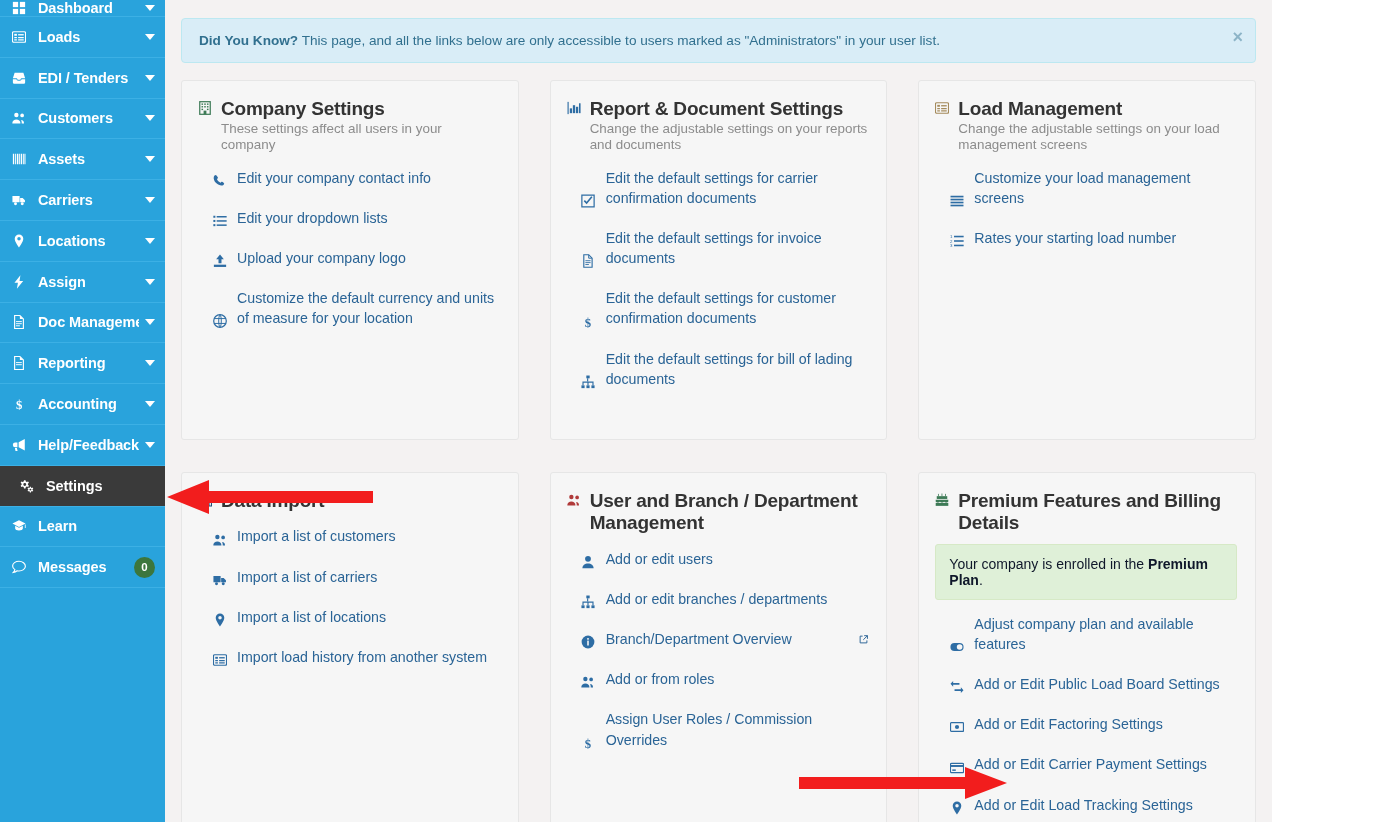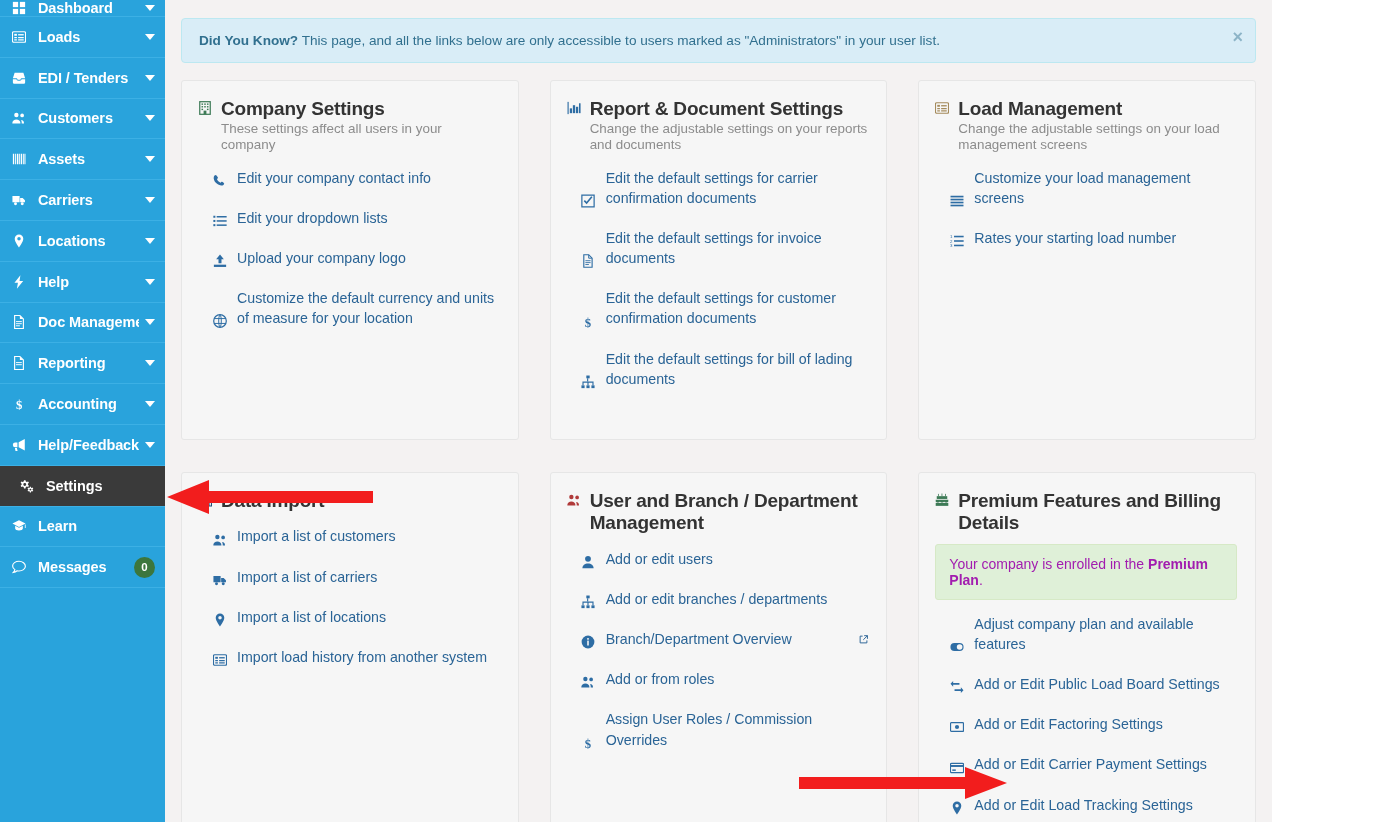--- a/index.html
+++ b/index.html
@@ -247,7 +247,7 @@
               <path d="M9.6 0.4L2.8 8.8h4L5.6 15.6 12.8 6.9H8.6z"></path>
             </svg>
           </span>
-          <span class="nav-label">Help</span>
+          <span class="nav-label">Assign</span>
           <span class="caret"></span>
         </div>
         <div class="nav-item">

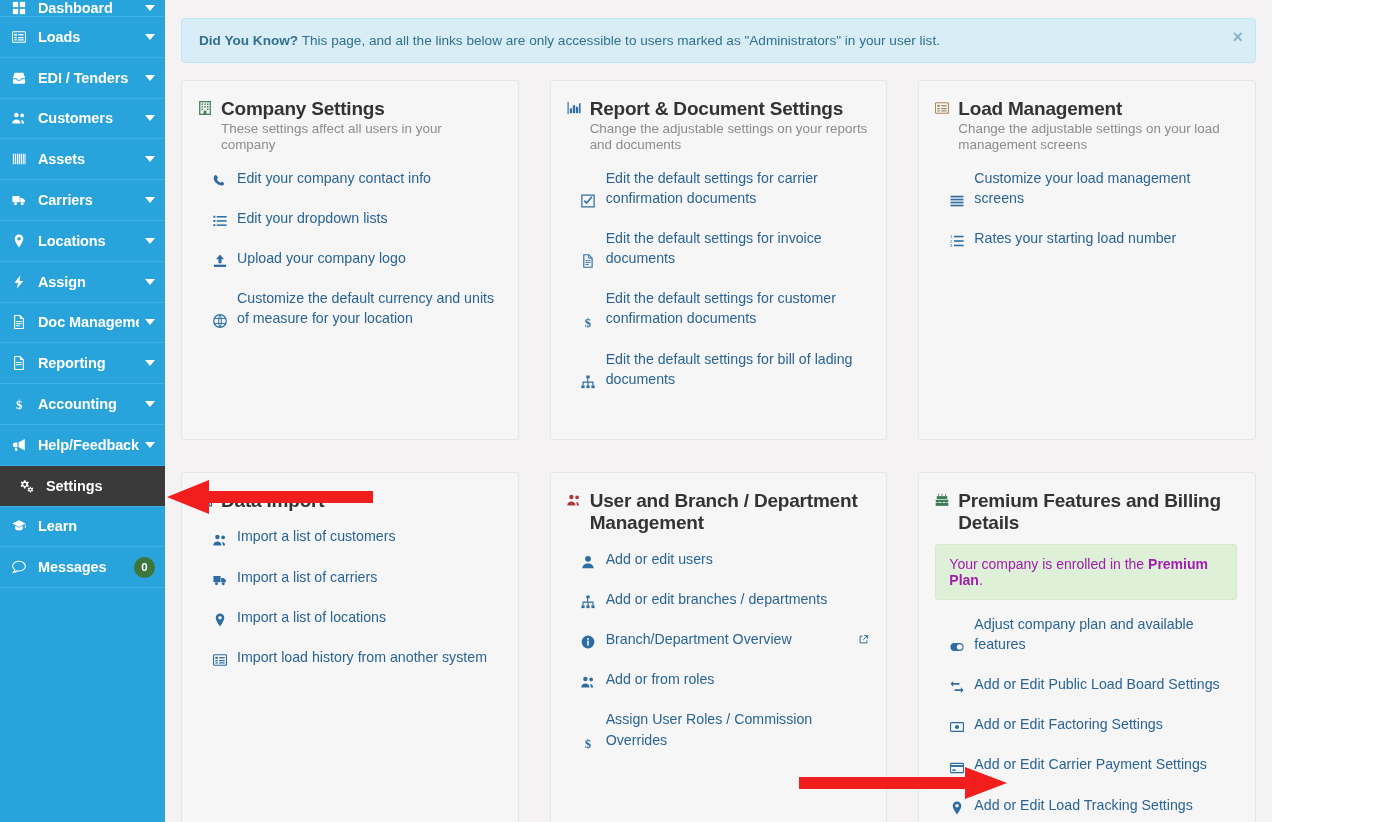--- a/index.html
+++ b/index.html
@@ -139,7 +139,7 @@
     background: #dff0d8;
     border: 1px solid #d6e9c6;
     border-radius: 3px;
-    color: #a21caf;
+    color: #0f172a;
     font-size: 14px;
     padding: 11px 13px;
     margin-top: 9px;

